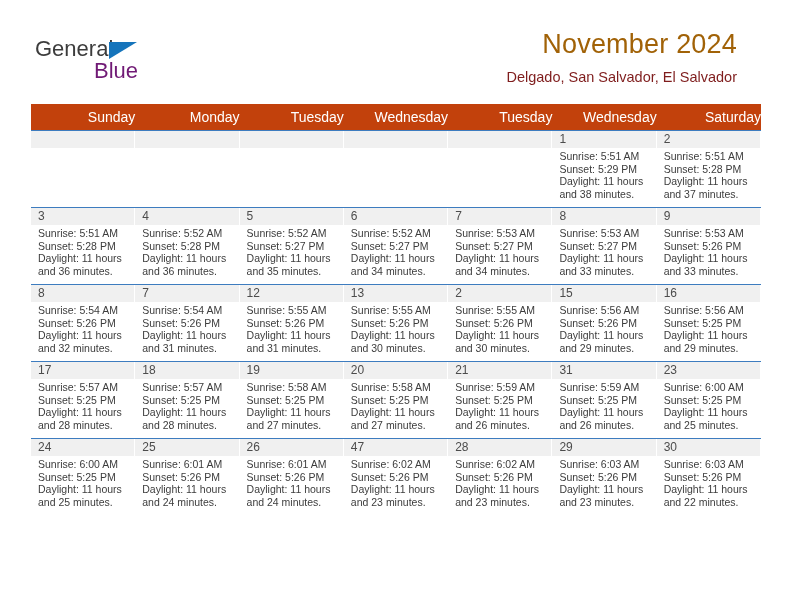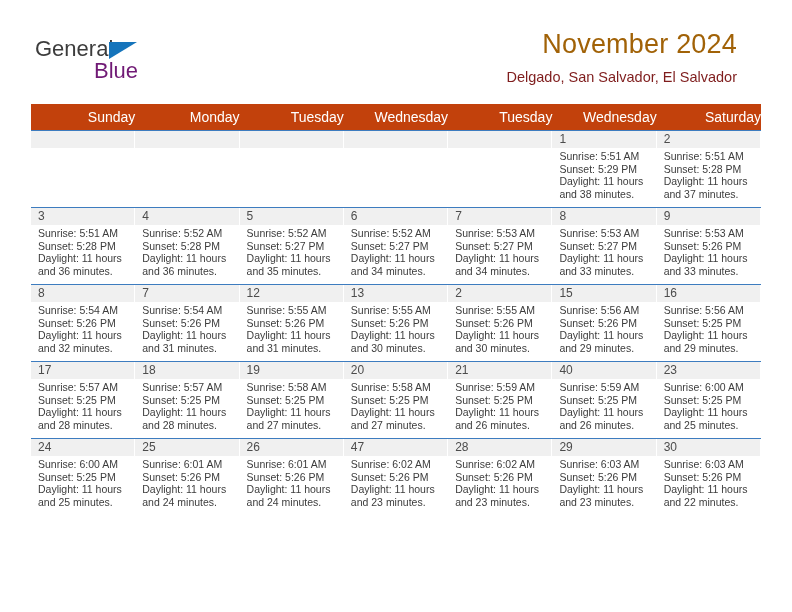--- a/index.html
+++ b/index.html
@@ -441,7 +441,7 @@
           </td>
           <td>
             <div class="cell-inner">
-              <div class="day-num">40</div>
+              <div class="day-num">31</div>
               <div class="day-lines">
                 <div>Sunrise: 5:59 AM</div>
                 <div>Sunset: 5:25 PM</div>

